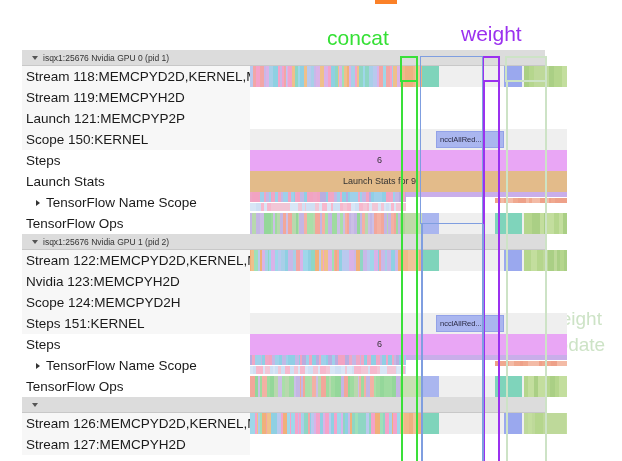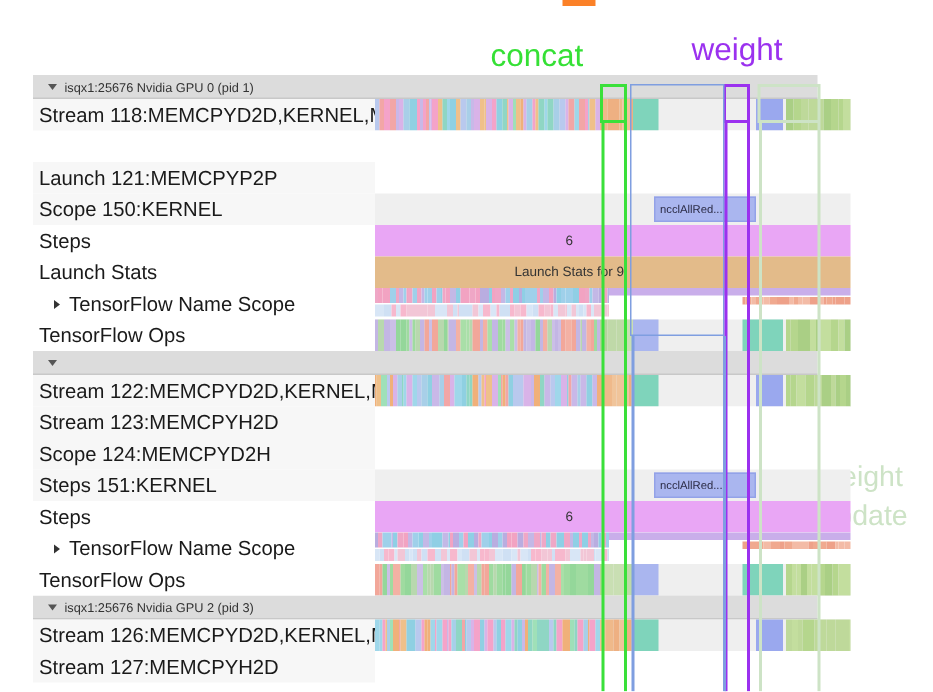--- a/index.html
+++ b/index.html
@@ -187,6 +187,9 @@
       </div>
     </div>
     <div class="row">
+      <div class="label shaded">
+        <span>Stream 119:MEMCPYH2D</span>
+      </div>
       <div class="track">
         <div class="bg-white"></div>
       </div>

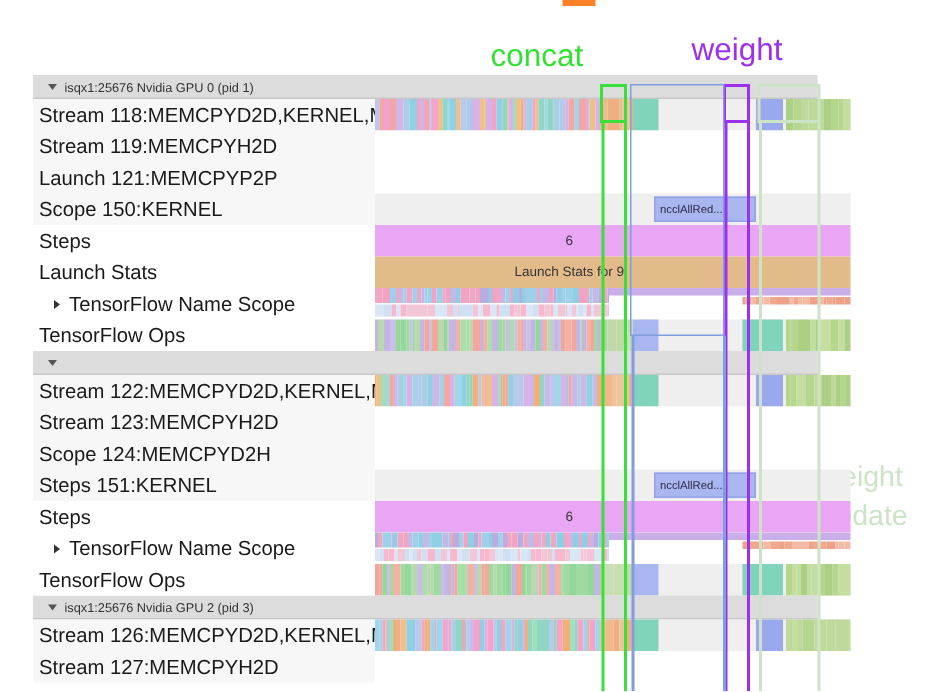--- a/index.html
+++ b/index.html
@@ -445,6 +445,7 @@
     <div class="row" style="height: 16px;">
       <div class="group-header">
         <span class="caret-down"></span>
+        <span>isqx1:25676 Nvidia GPU 1 (pid 2)</span>
       </div>
     </div>
     <div class="row">

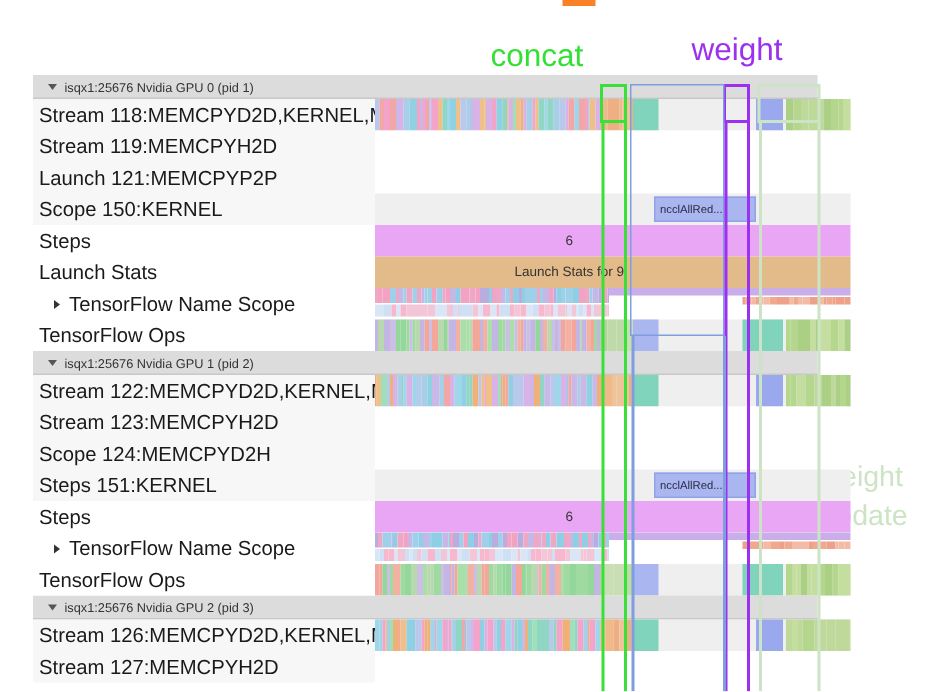--- a/index.html
+++ b/index.html
@@ -529,7 +529,7 @@
     </div>
     <div class="row">
       <div class="label shaded">
-        <span>Stream 123:MEMCPYH2D</span>
+        <span>Nvidia 123:MEMCPYH2D</span>
       </div>
       <div class="track">
         <div class="bg-white"></div>

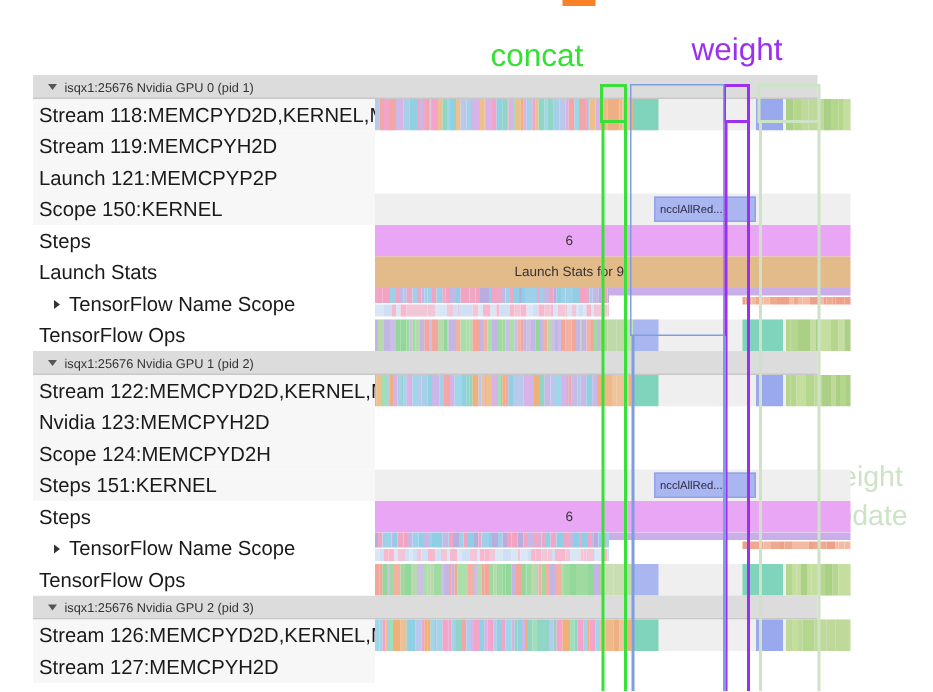--- a/index.html
+++ b/index.html
@@ -771,7 +771,6 @@
     <div class="row" style="height: 16px;">
       <div class="group-header">
         <span class="caret-down"></span>
-        <span>isqx1:25676 Nvidia GPU 2 (pid 3)</span>
       </div>
     </div>
     <div class="row">

